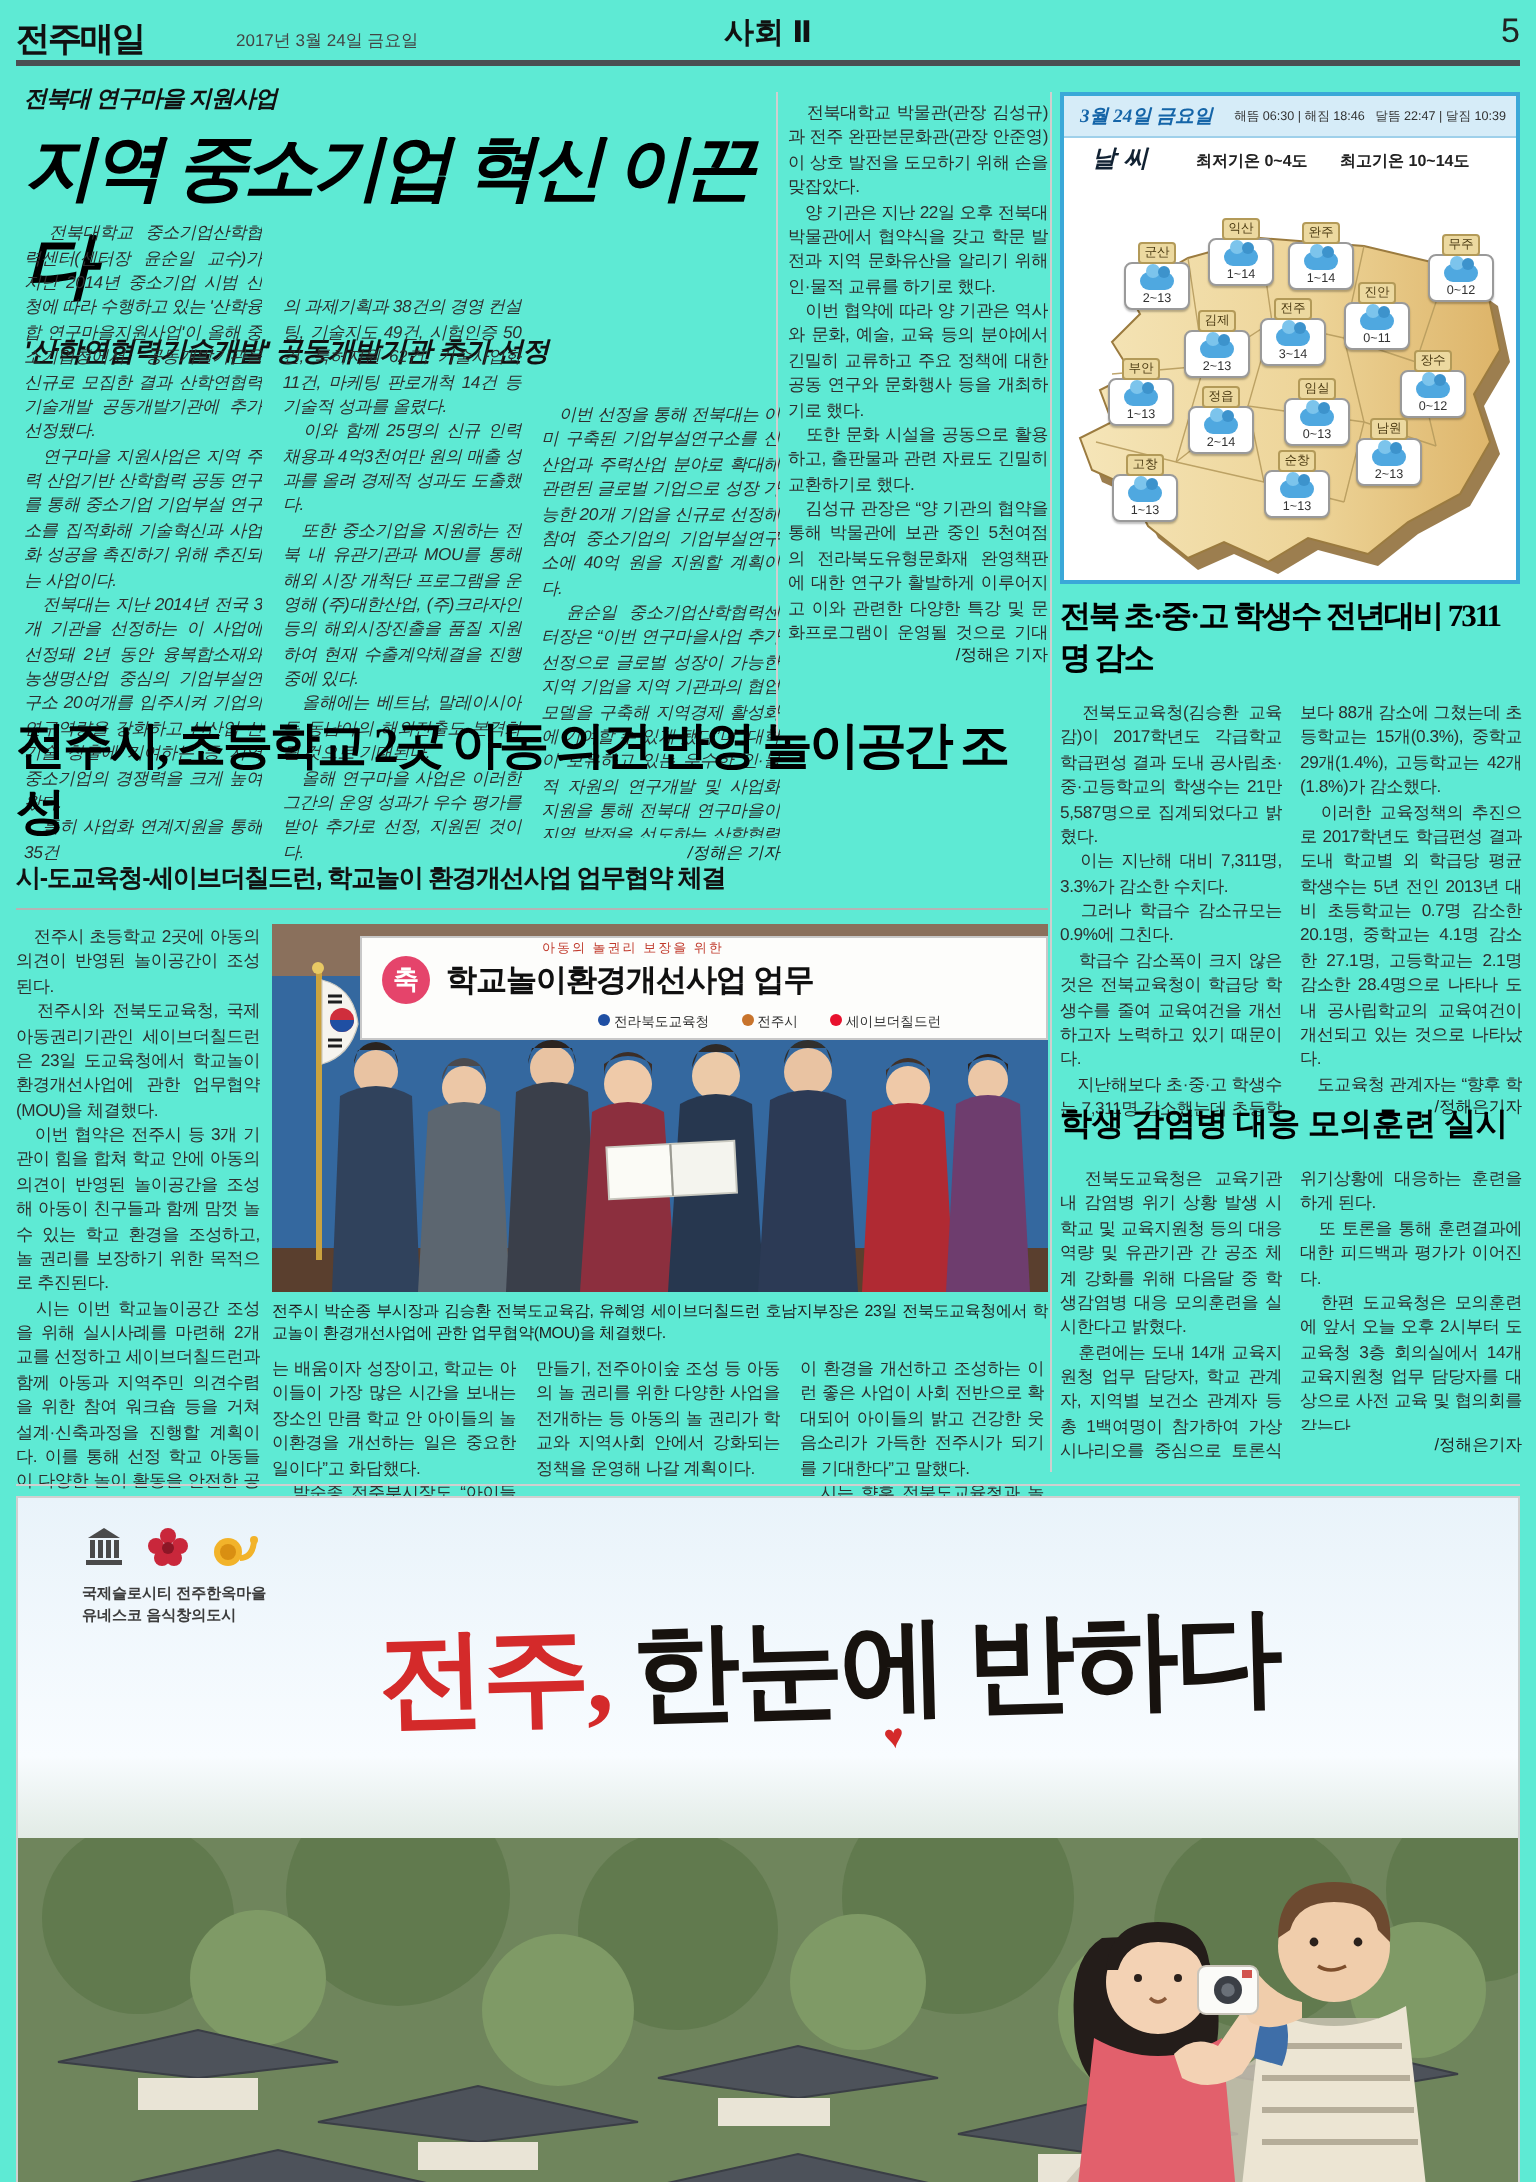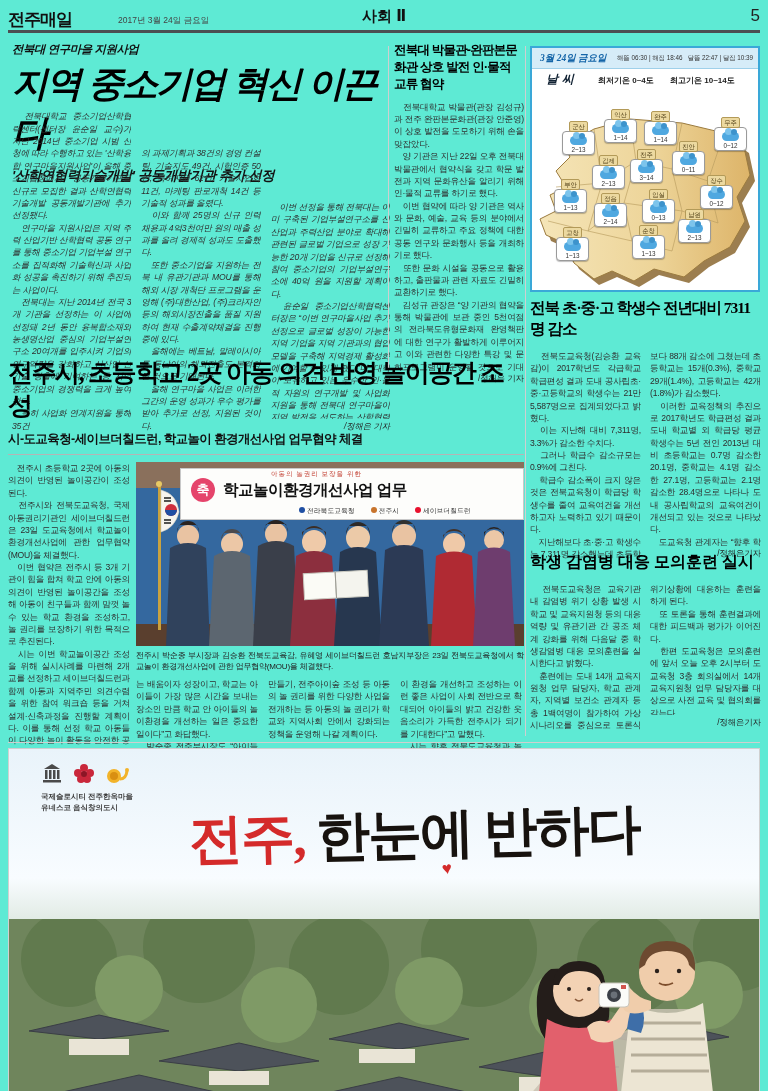--- a/index.html
+++ b/index.html
@@ -137,7 +137,6 @@
   <div class="vline" style="left:388px; top:46px; height:322px;"></div>
 
   <div class="museum">
-    <div class="museum-h">전북대 박물관-완판본문화관 상호 발전 인·물적 교류 협약</div>
     <div class="museum-body bodytext">　전북대학교 박물관(관장 김성규)과 전주 완판본문화관(관장 안준영)이 상호 발전을 도모하기 위해 손을 맞잡았다.
 　양 기관은 지난 22일 오후 전북대 박물관에서 협약식을 갖고 학문 발전과 지역 문화유산을 알리기 위해 인·물적 교류를 하기로 했다.
 　이번 협약에 따라 양 기관은 역사와 문화, 예술, 교육 등의 분야에서 긴밀히 교류하고 주요 정책에 대한 공동 연구와 문화행사 등을 개최하기로 했다.

